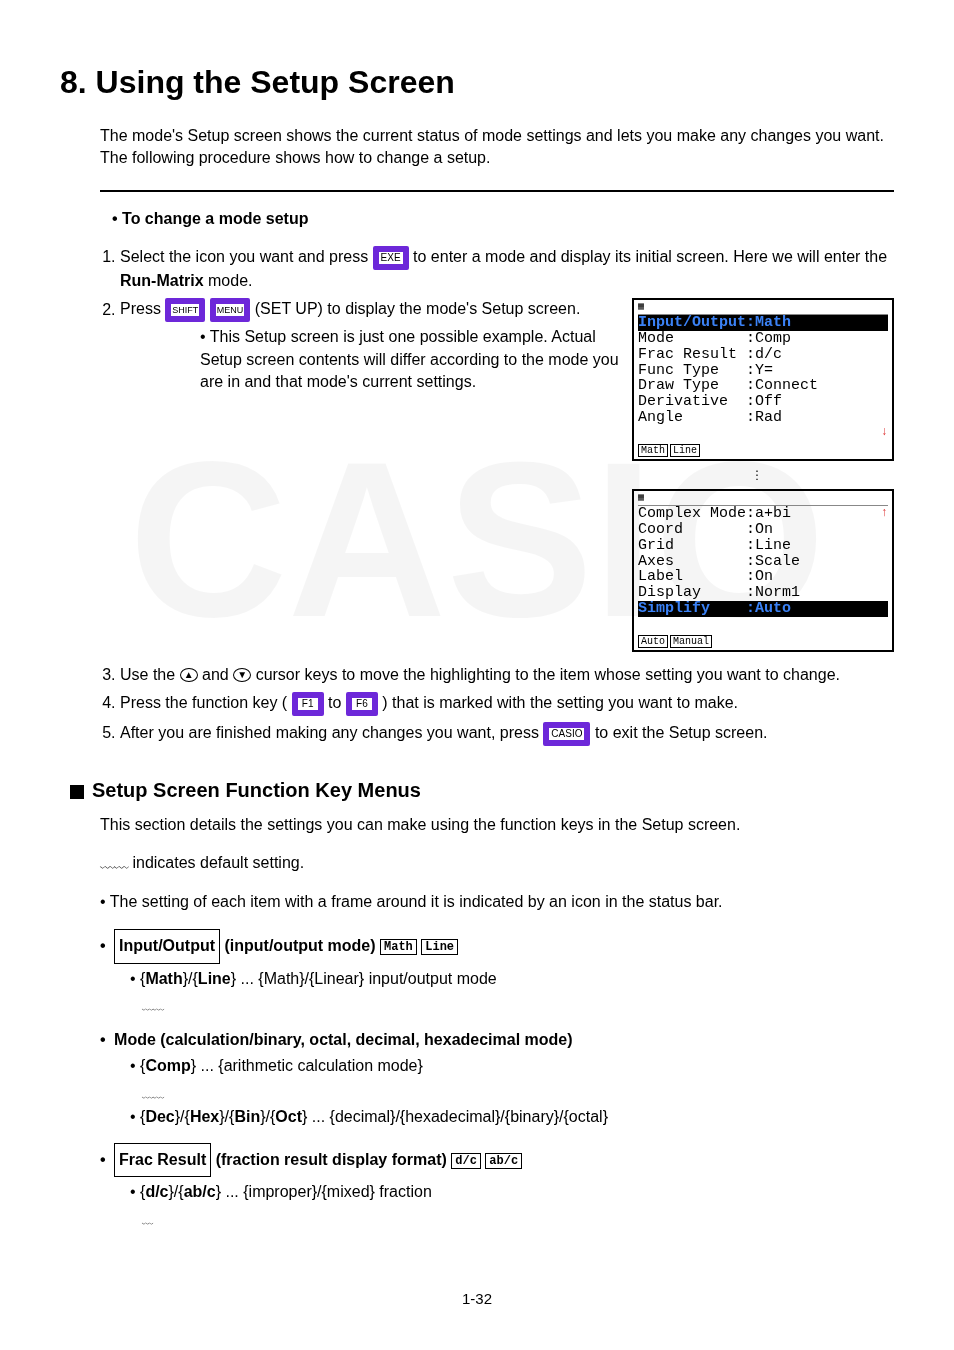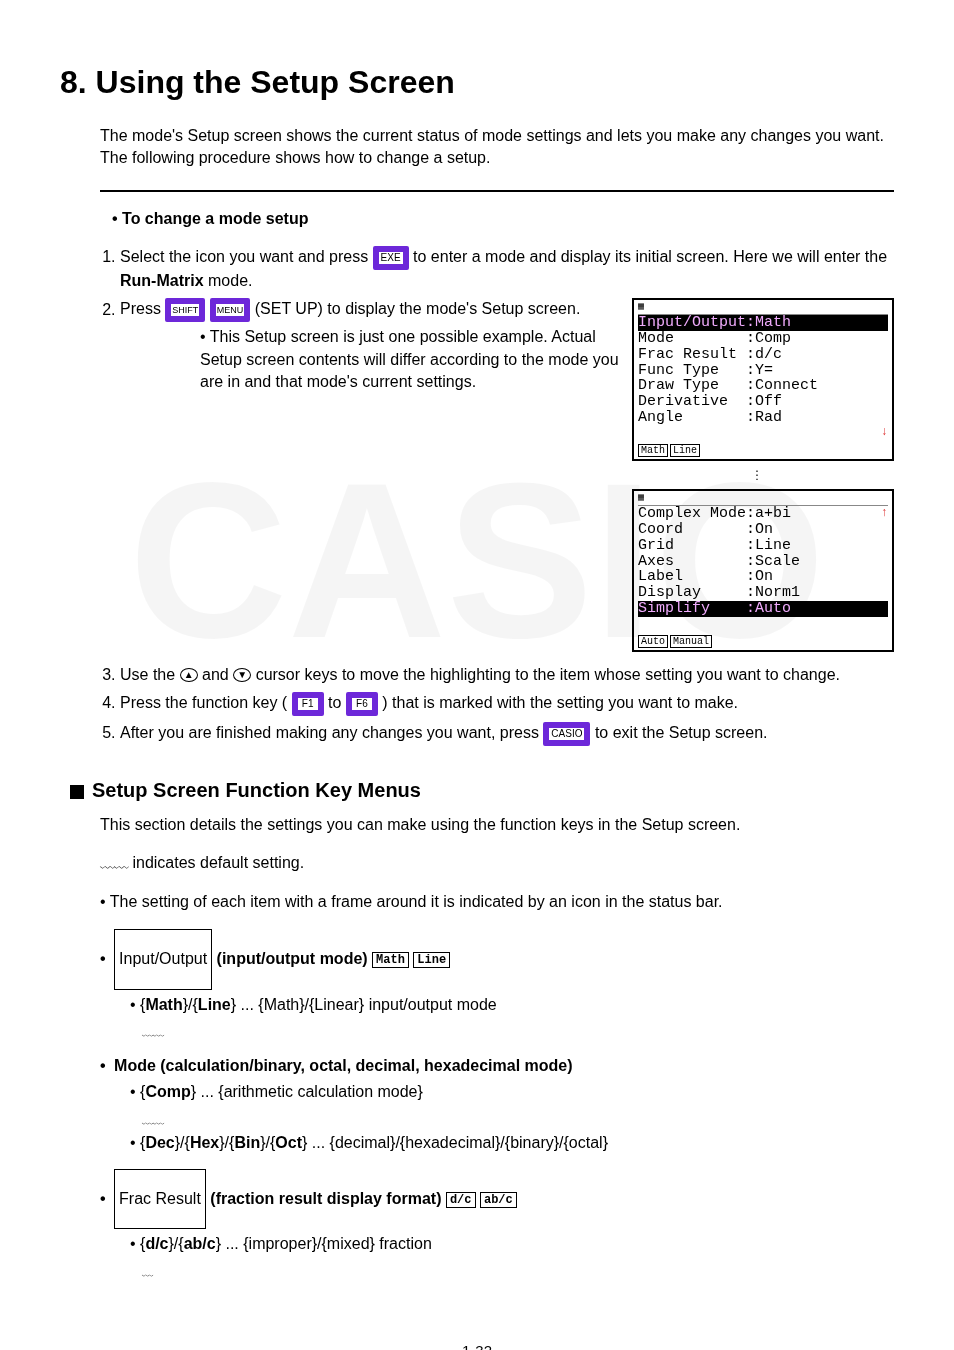--- a/index.html
+++ b/index.html
@@ -84,7 +84,7 @@
     font-size:10px;
   }
   .screen .row { white-space: pre; }
-  .screen .hl { background:#000; color:#f0abfc; display:inline-block; width:100%; white-space:pre; }
+  .screen .hl { background:#000; color:#3b82f6; display:inline-block; width:100%; white-space:pre;font-weight:bold; }
   .screen .fnrow {
     font-size:10px;
     margin-top:18px;

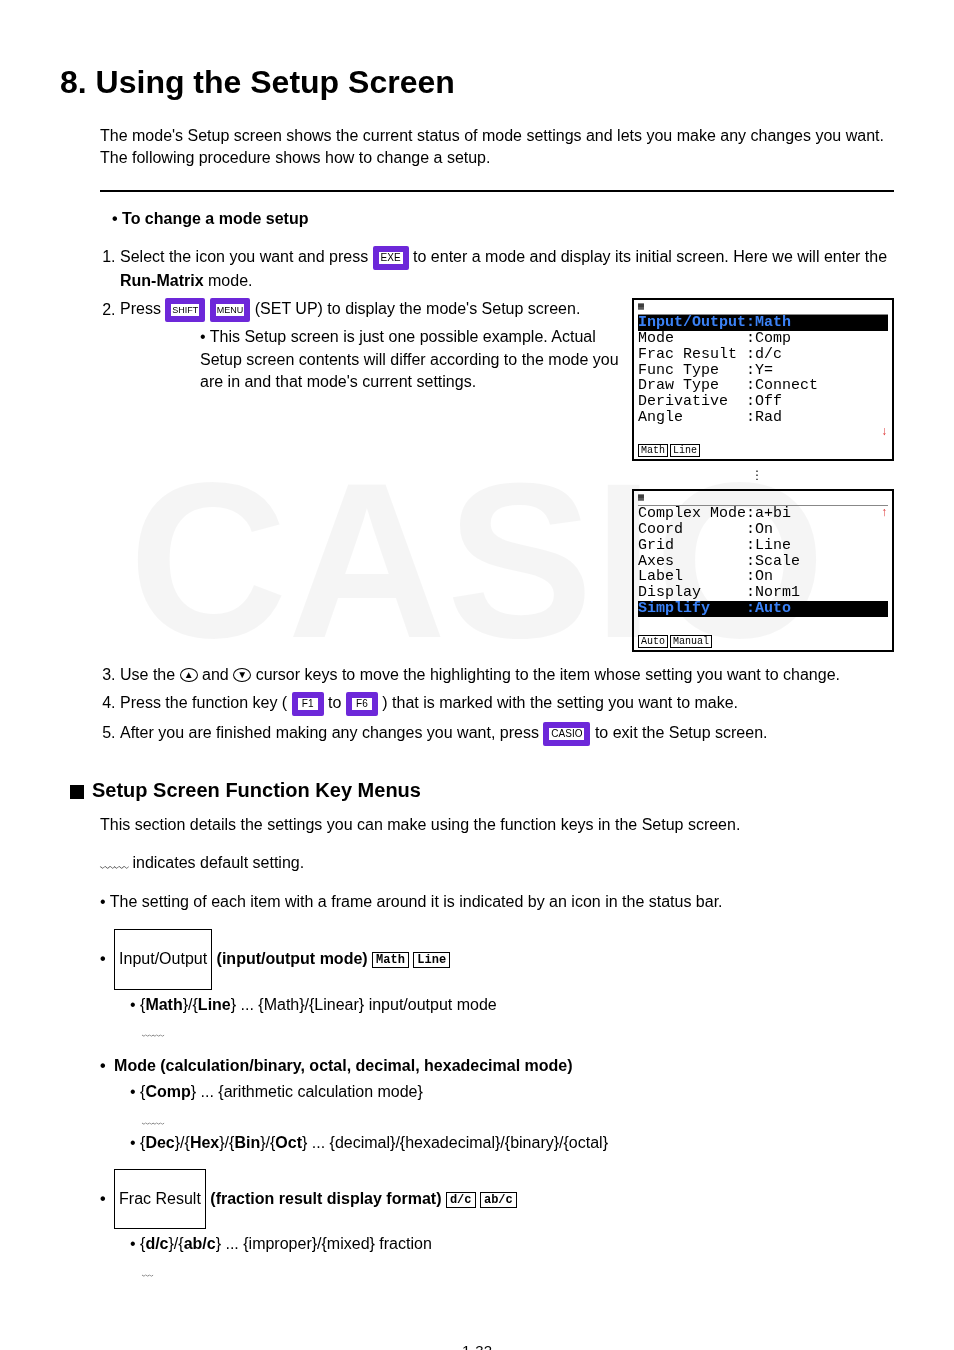--- a/index.html
+++ b/index.html
@@ -124,8 +124,8 @@
   }
   .boxed {
     border:1px solid #000;
-    padding:18px 4px;
-    font-weight:normal;
+    padding:5px 4px;
+    font-weight:bold;
     display:inline-block;
   }
   .iconbox {

